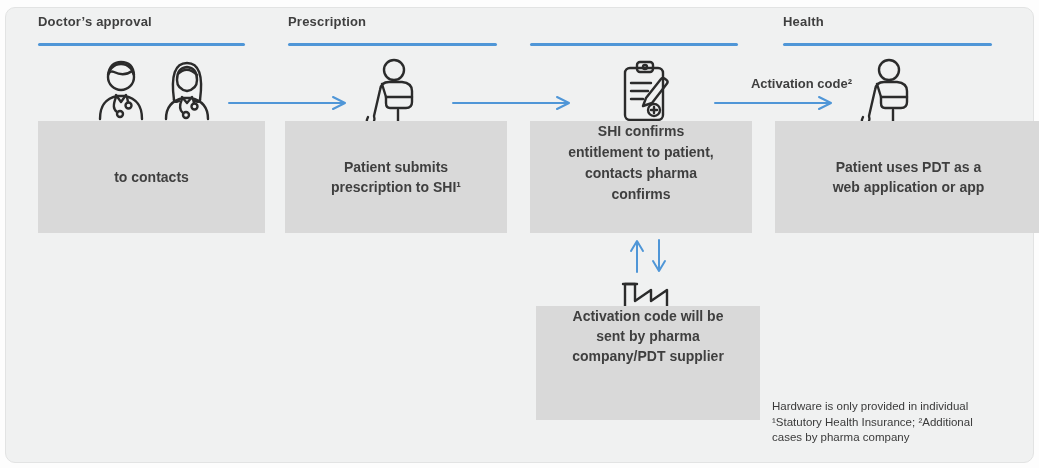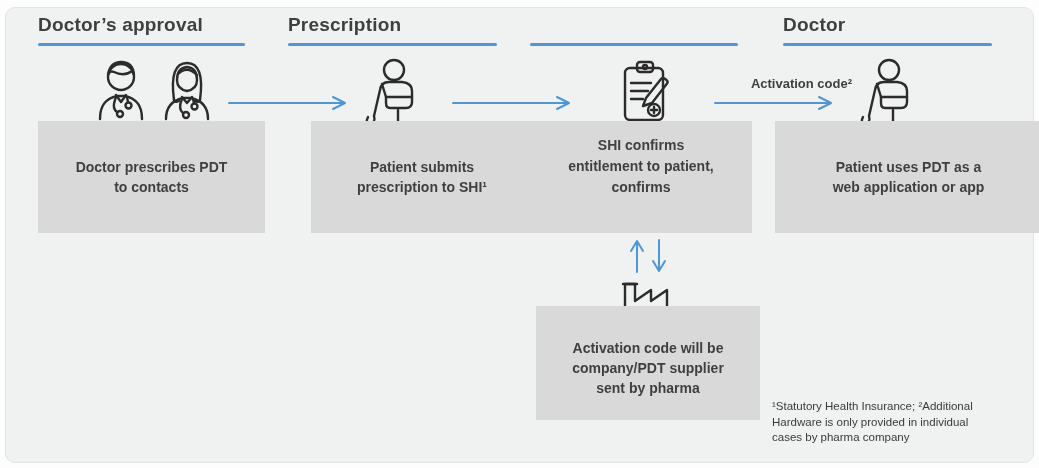--- a/index.html
+++ b/index.html
@@ -15,7 +15,7 @@
   }
   .title{
     position:absolute;top:14px;margin:0;
-    font-size:19px;font-weight:bold;color:var(--text,#3f3f3f);
+    font-size:13px;font-weight:bold;color:var(--text,#3f3f3f);
     letter-spacing:.2px;white-space:nowrap;
   }
   .t1{left:38px}.t2{left:288px}.t3{left:530px}.t4{left:783px}

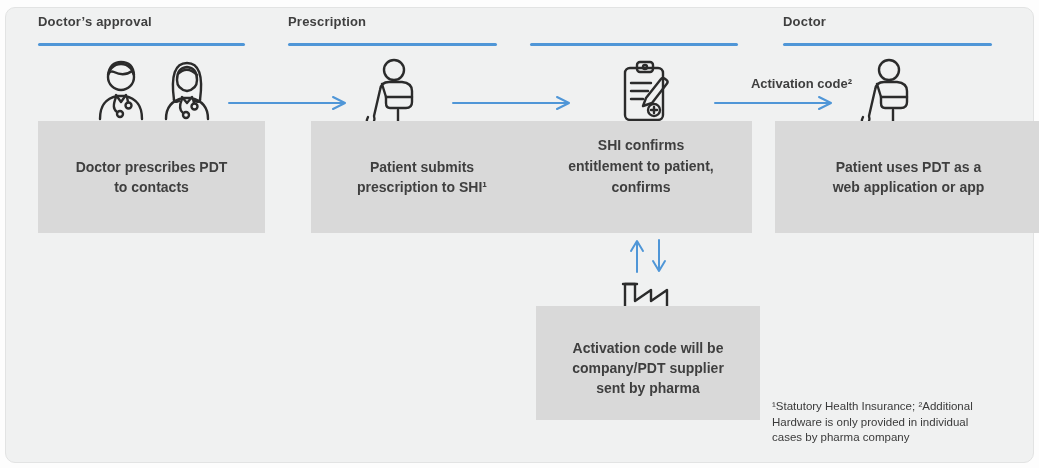--- a/index.html
+++ b/index.html
@@ -62,7 +62,7 @@
   <h2 class="title t2">Prescription</h2>
   <div class="rule u2"></div>
   <div class="rule u3"></div>
-  <h2 class="title t4">Doctor</h2>
+  <h2 class="title t4">Health</h2>
   <div class="rule u4"></div>
 
   <svg class="icon" style="left:90px;top:56px" width="130" height="66" viewBox="0 0 130 66">

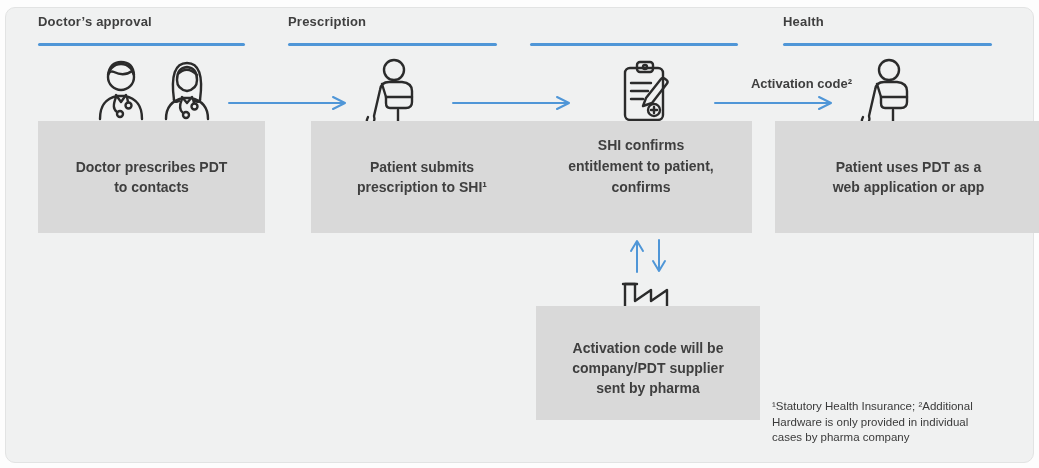--- a/index.html
+++ b/index.html
@@ -39,7 +39,7 @@
   }
   .b1{left:38px;top:121px;width:227px;height:112px;}
   .b2{left:285px;top:121px;width:222px;height:112px;margin-left:26px;}
-  .b3{left:530px;top:121px;width:222px;height:112px;justify-content:flex-start;padding-top:14px;box-sizing:border-box;line-height:21px;}
+  .b3{left:530px;top:121px;width:222px;height:112px;justify-content:flex-start;padding-top:0;box-sizing:border-box;line-height:21px;}
   .b4{left:775px;top:121px;width:267px;height:112px;}
   .b5{left:536px;top:306px;width:224px;height:114px;justify-content:flex-start;padding-top:32px;box-sizing:border-box;}
   .alabel{

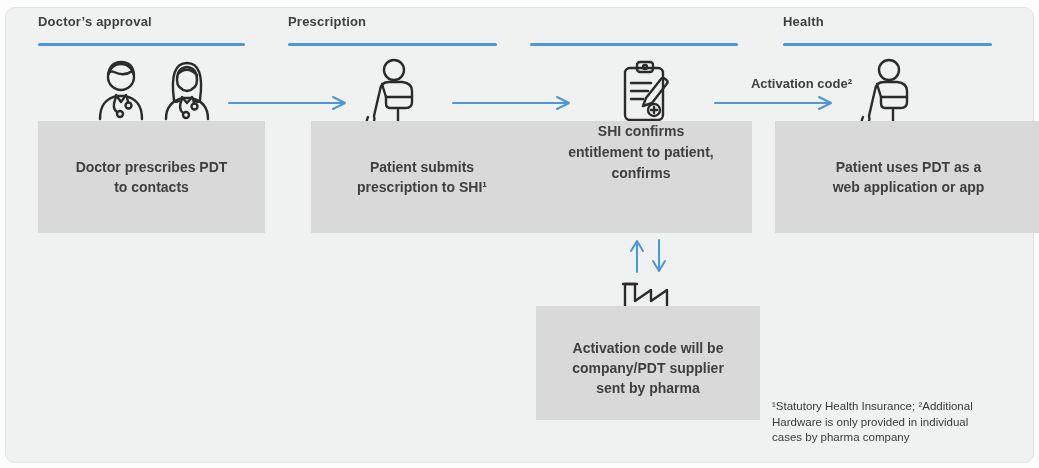--- a/index.html
+++ b/index.html
@@ -154,7 +154,6 @@
   </svg>
 
   <div class="box b1">
-    <div>Doctor prescribes PDT</div>
     <div>to contacts</div>
   </div>
   <div class="box b2">

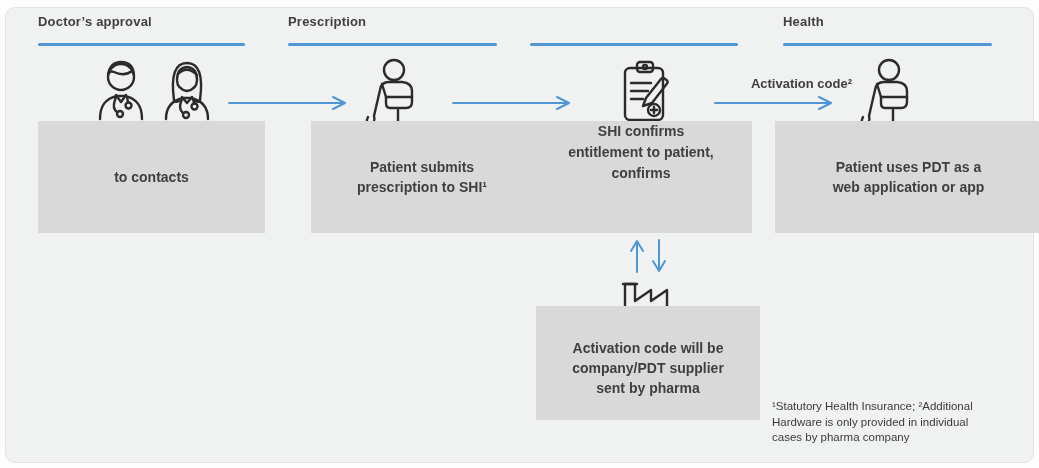--- a/index.html
+++ b/index.html
@@ -38,7 +38,7 @@
     color:var(--text,#3f3f3f);
   }
   .b1{left:38px;top:121px;width:227px;height:112px;}
-  .b2{left:285px;top:121px;width:222px;height:112px;margin-left:26px;}
+  .b2{left:285px;top:121px;width:222px;height:112px;}
   .b3{left:530px;top:121px;width:222px;height:112px;justify-content:flex-start;padding-top:0;box-sizing:border-box;line-height:21px;}
   .b4{left:775px;top:121px;width:267px;height:112px;}
   .b5{left:536px;top:306px;width:224px;height:114px;justify-content:flex-start;padding-top:32px;box-sizing:border-box;}

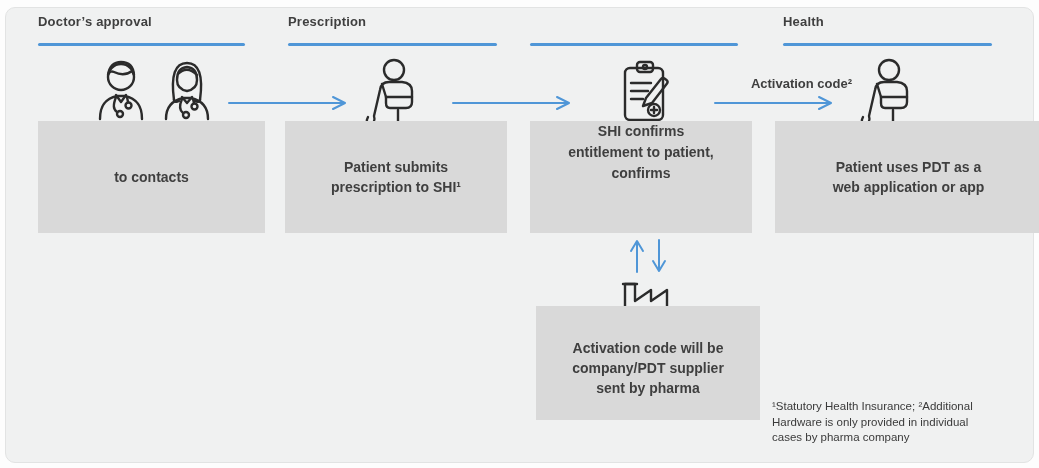--- a/index.html
+++ b/index.html
@@ -163,6 +163,7 @@
   <div class="box b3">
     <div>SHI confirms</div>
     <div>entitlement to patient,</div>
+    <div>contacts pharma</div>
     <div>confirms</div>
   </div>
   <div class="box b4">

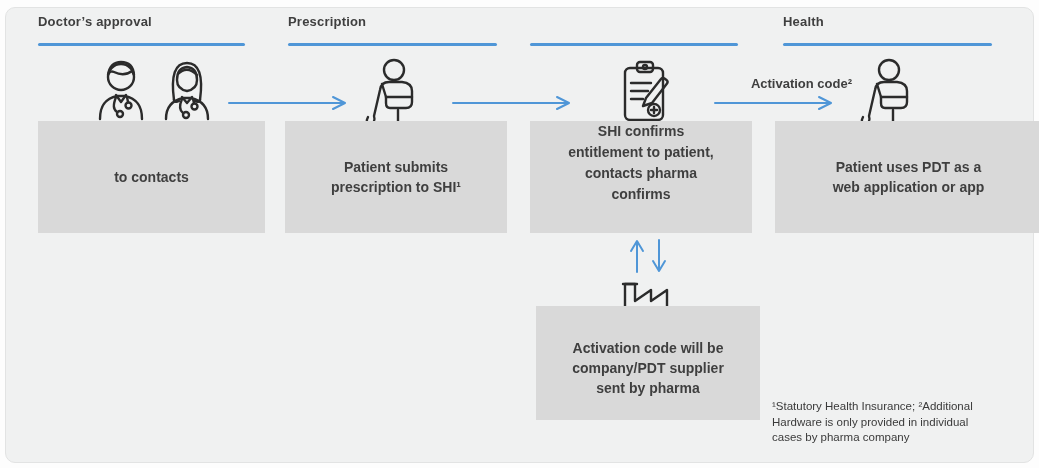--- a/index.html
+++ b/index.html
@@ -41,7 +41,7 @@
   .b2{left:285px;top:121px;width:222px;height:112px;}
   .b3{left:530px;top:121px;width:222px;height:112px;justify-content:flex-start;padding-top:0;box-sizing:border-box;line-height:21px;}
   .b4{left:775px;top:121px;width:267px;height:112px;}
-  .b5{left:536px;top:306px;width:224px;height:114px;justify-content:flex-start;padding-top:32px;box-sizing:border-box;}
+  .b5{left:536px;top:306px;width:224px;height:114px;justify-content:flex-start;box-sizing:border-box;}
   .alabel{
     position:absolute;left:700px;top:76px;width:152px;text-align:right;
     font-size:13px;font-weight:bold;color:var(--text,#3f3f3f);

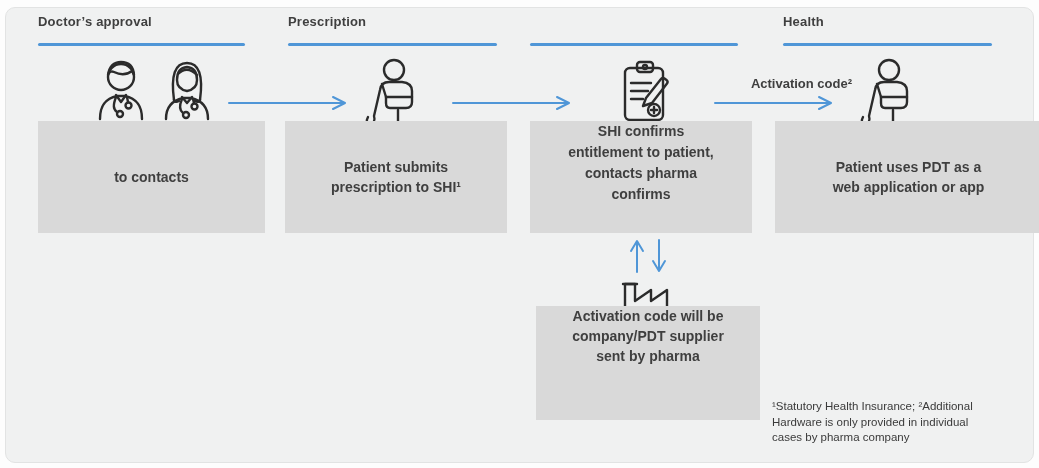--- a/index.html
+++ b/index.html
@@ -172,8 +172,8 @@
   </div>
   <div class="box b5">
     <div>Activation code will be</div>
+    <div>sent by pharma</div>
     <div>company/PDT supplier</div>
-    <div>sent by pharma</div>
   </div>
 
   <div class="footnote">

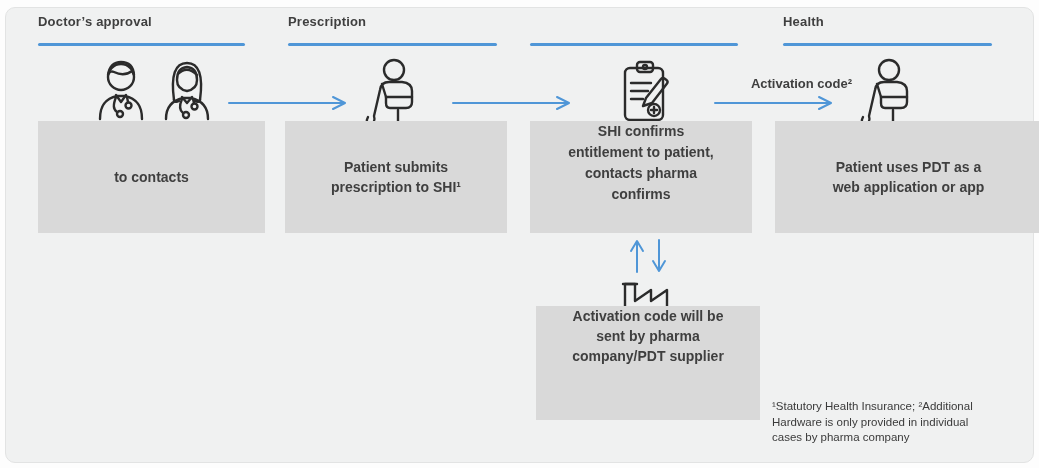--- a/index.html
+++ b/index.html
@@ -177,8 +177,8 @@
   </div>
 
   <div class="footnote">
+    <div>Hardware is only provided in individual</div>
     <div>¹Statutory Health Insurance; ²Additional</div>
-    <div>Hardware is only provided in individual</div>
     <div>cases by pharma company</div>
   </div>
 </div>

